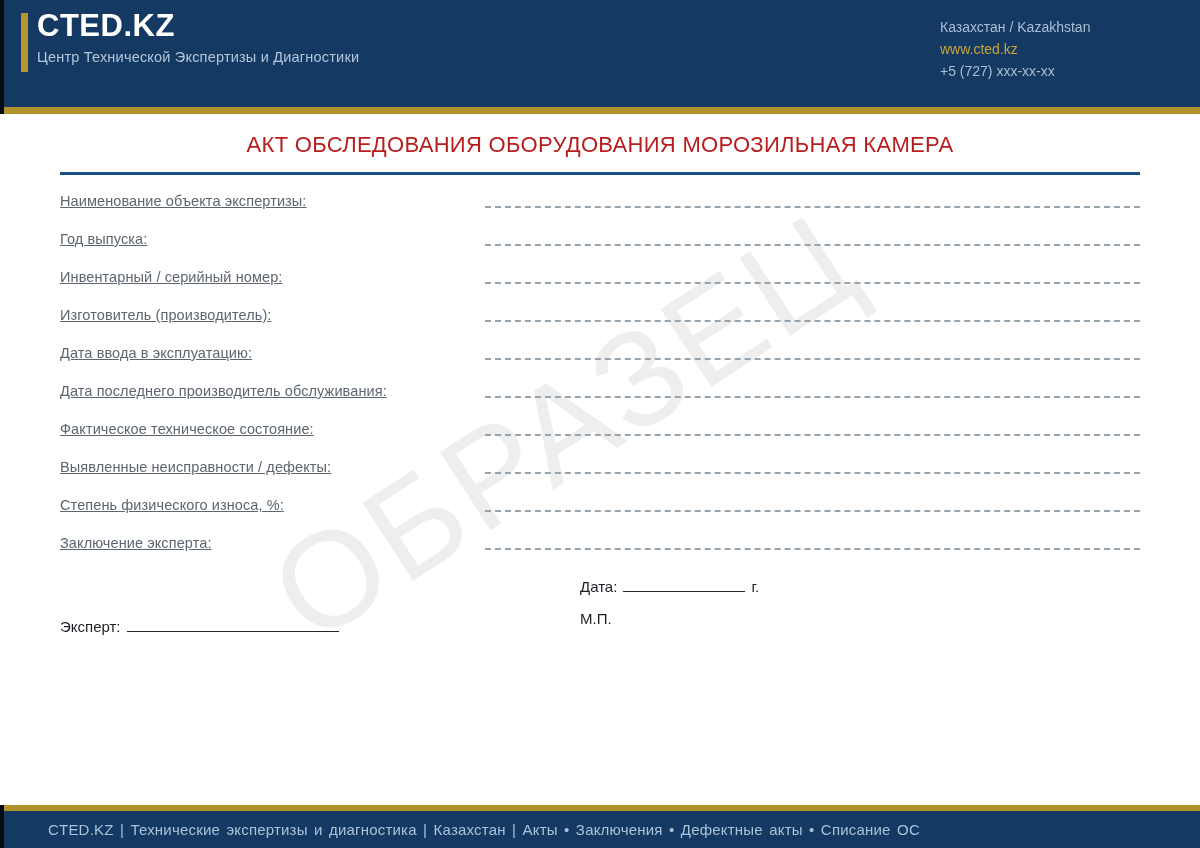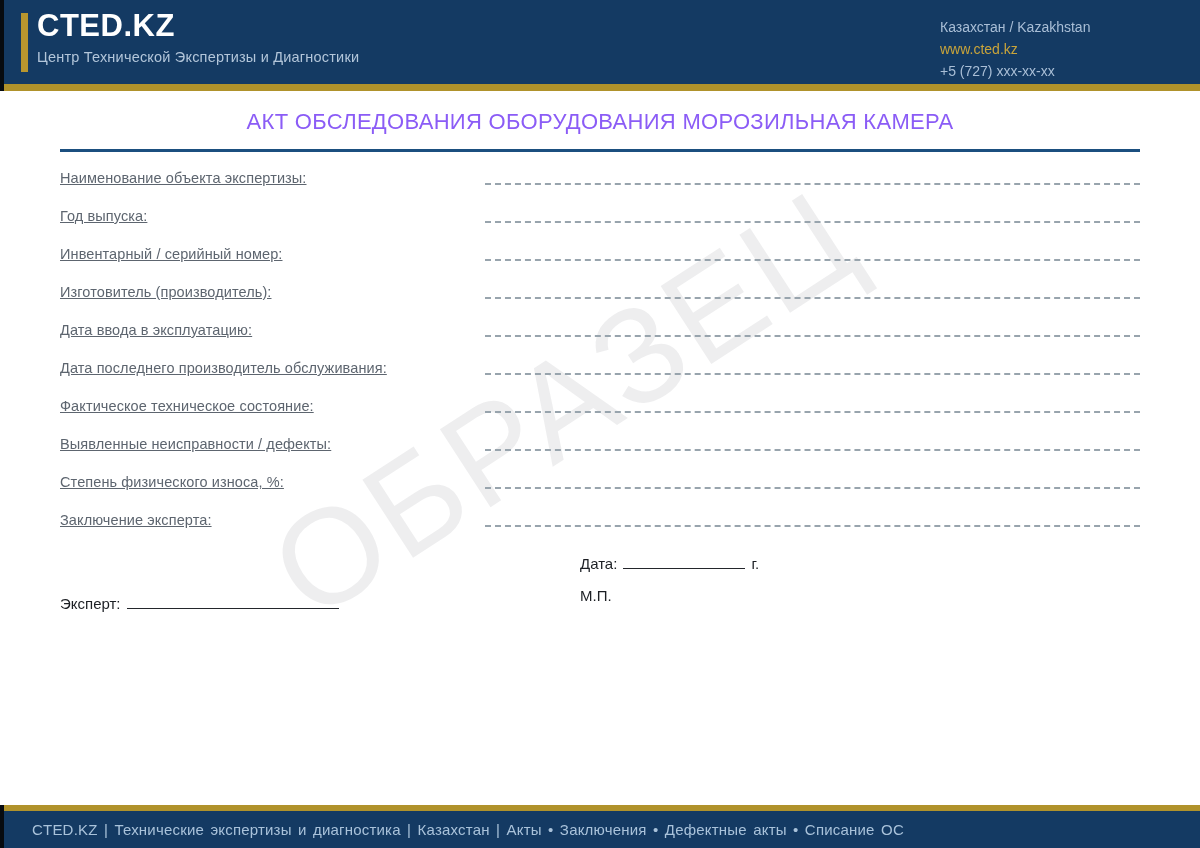--- a/index.html
+++ b/index.html
@@ -18,7 +18,7 @@
   .header-wrap { position: relative; border-left: 4px solid #070b10; }
   .topbar {
     position: relative;
-    height: 84px;
+    height: 107px;
     background: #143a63;
   }
   .accent-bar {

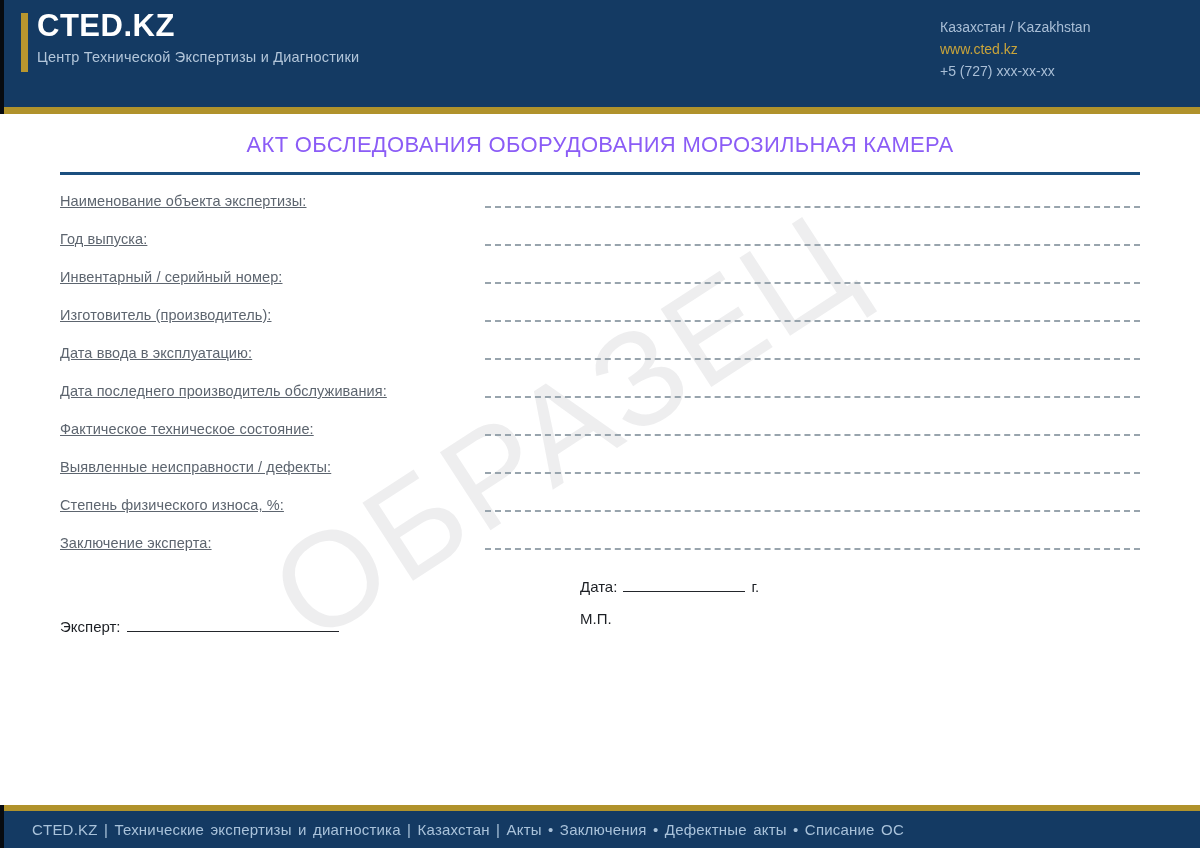--- a/index.html
+++ b/index.html
@@ -83,7 +83,7 @@
     font-size: 22px;
     font-weight: 400;
     line-height: 22px;
-    color: #8b5cf6;
+    color: #b91c1c;
     letter-spacing: 0.3px;
   }
   .title-rule {

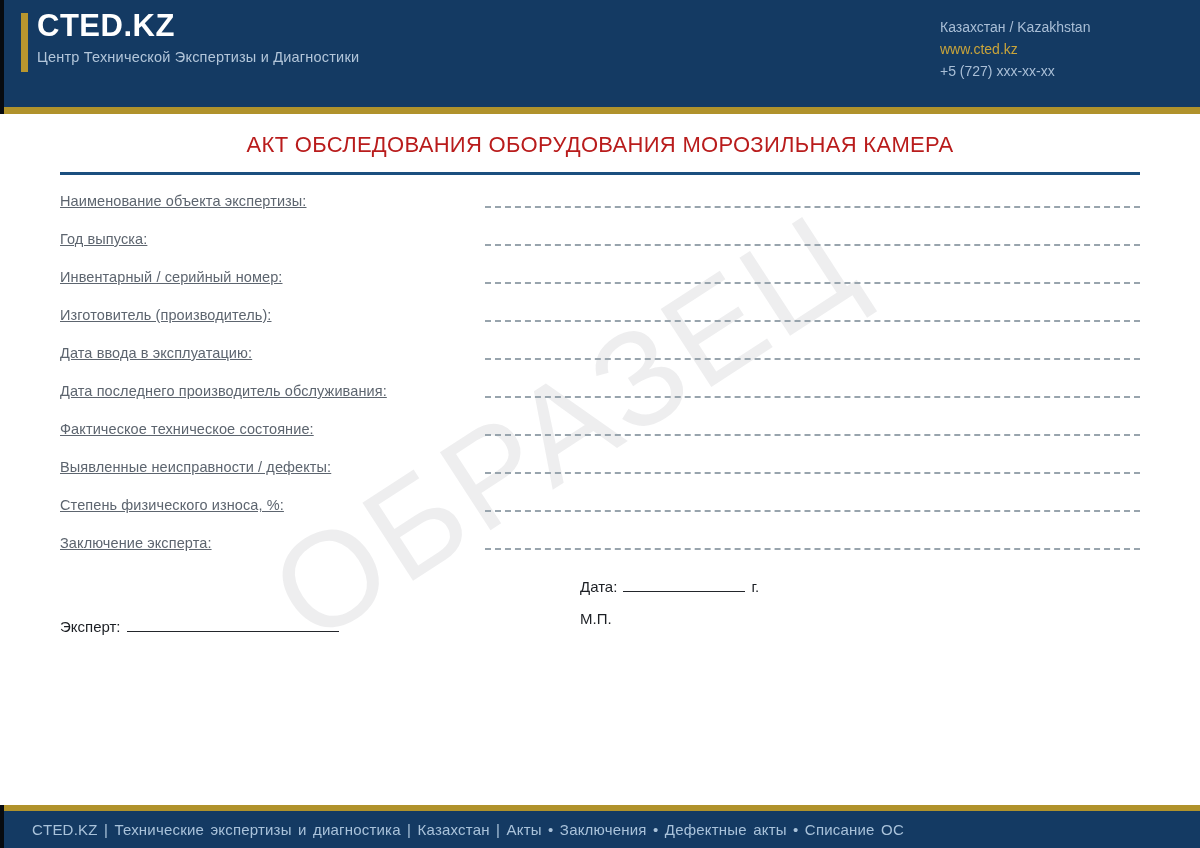--- a/index.html
+++ b/index.html
@@ -141,7 +141,7 @@
     color: #a9c2da;
     font-size: 15px;
     line-height: 37px;
-    padding-left: 28px;
+    padding-left: 44px;
     letter-spacing: 0.2px;
     word-spacing: 2px;
     white-space: nowrap;

